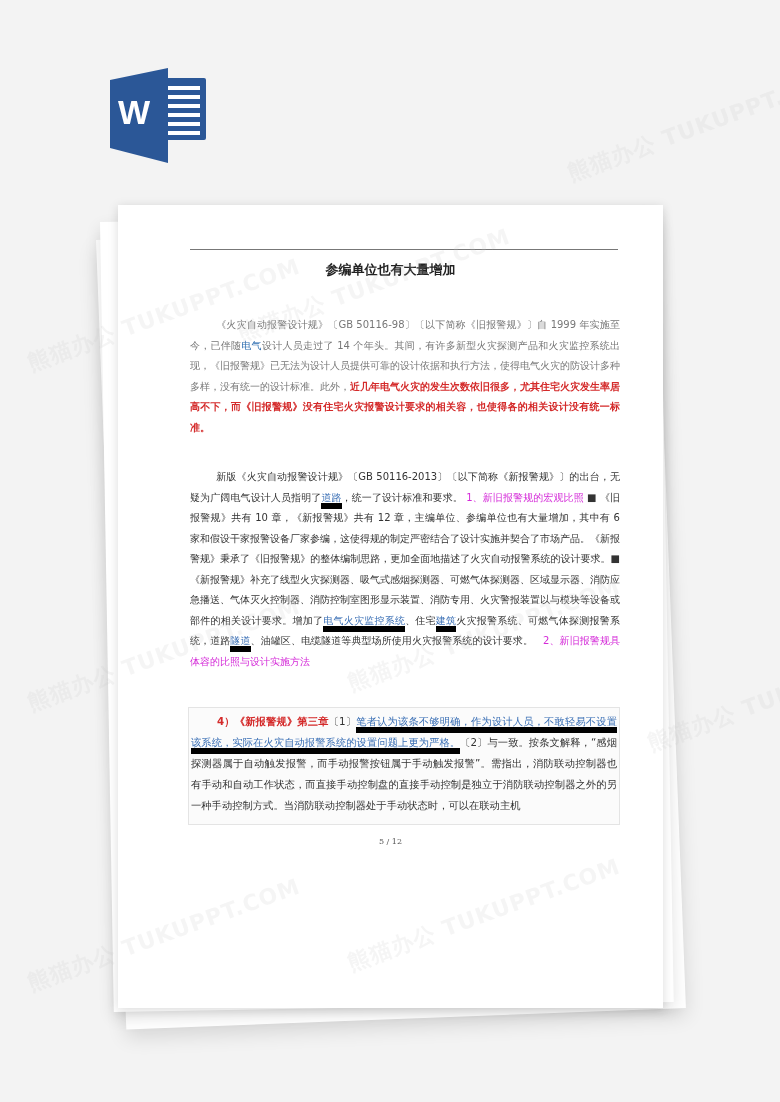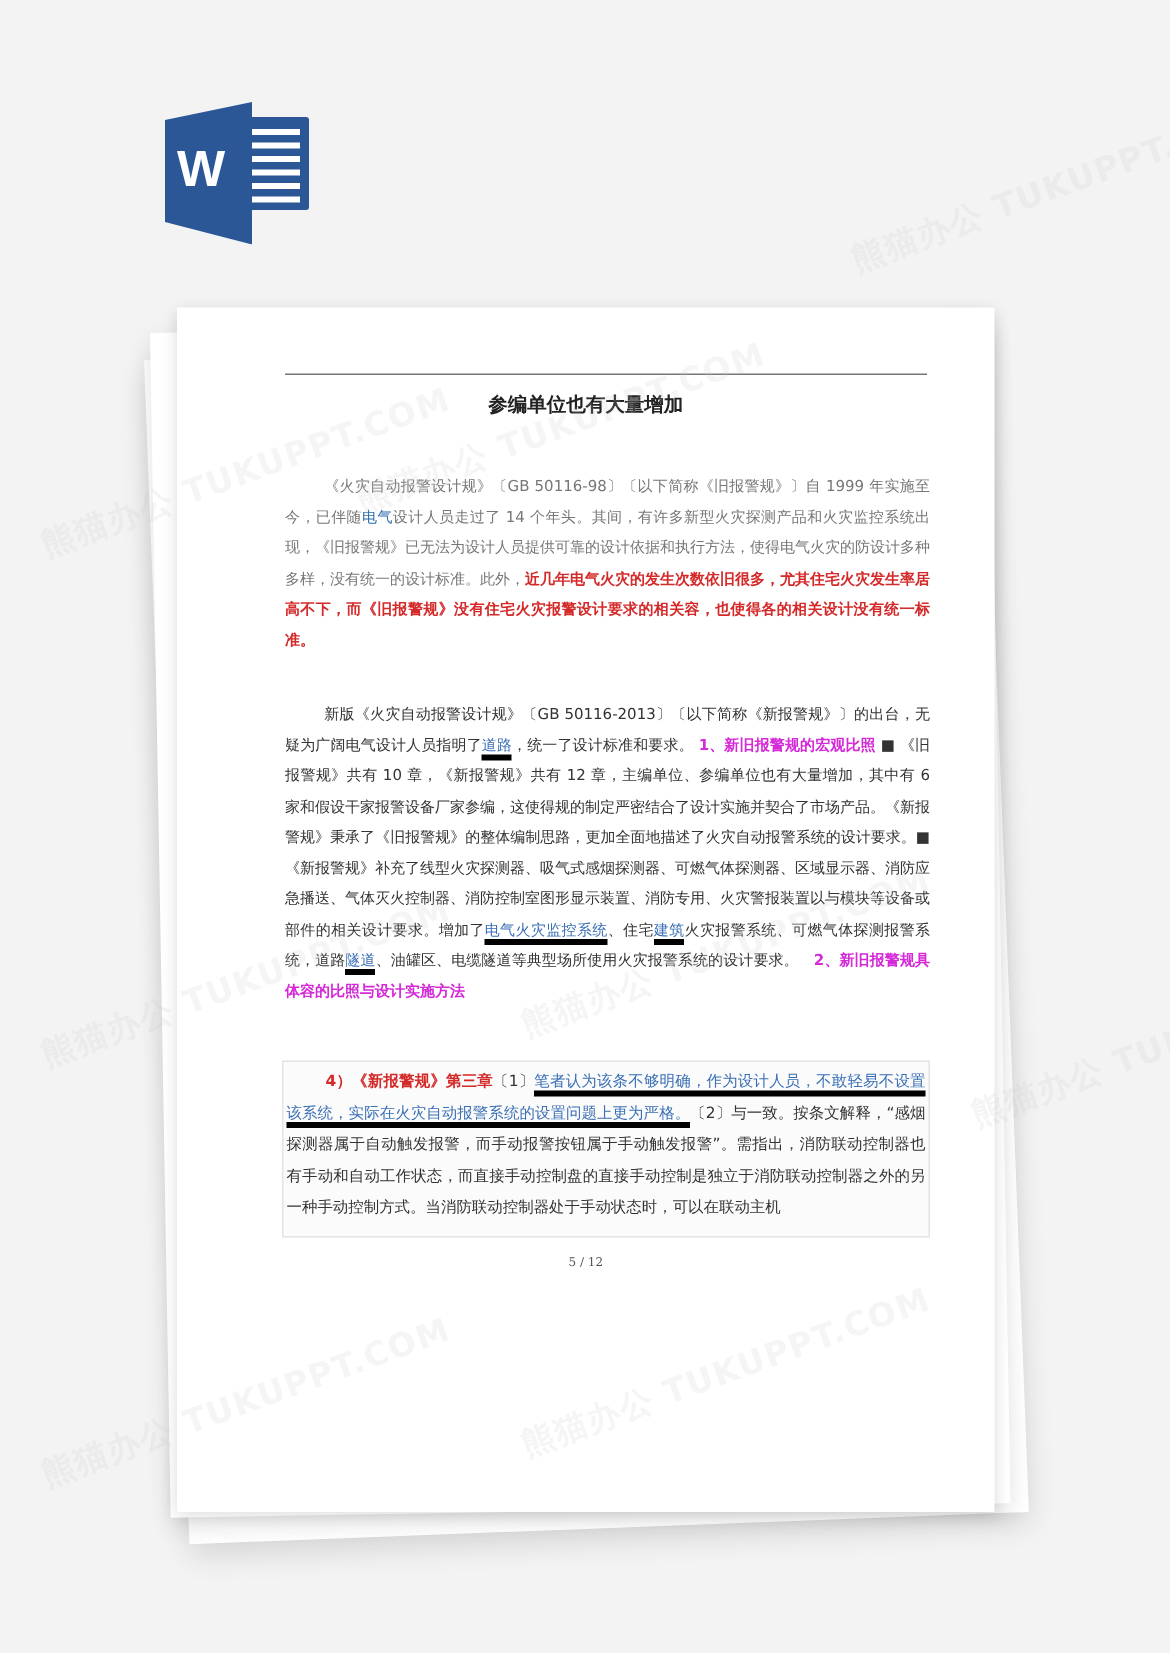--- a/index.html
+++ b/index.html
@@ -58,7 +58,7 @@
     }
     .indent { display: inline-block; width: 26px; }
     .blue { color: #2b6cb0; }
-    .ul { border-bottom: 4px solid #000000; color: #3a6fb5; }
+    .ul { border-bottom: 6px solid #000000; color: #3a6fb5; }
     .red { color: #d42a2a; font-weight: bold; }
     .red-norm { color: #d42a2a; }
     .magenta { color: #d42ad8; font-weight: bold; }

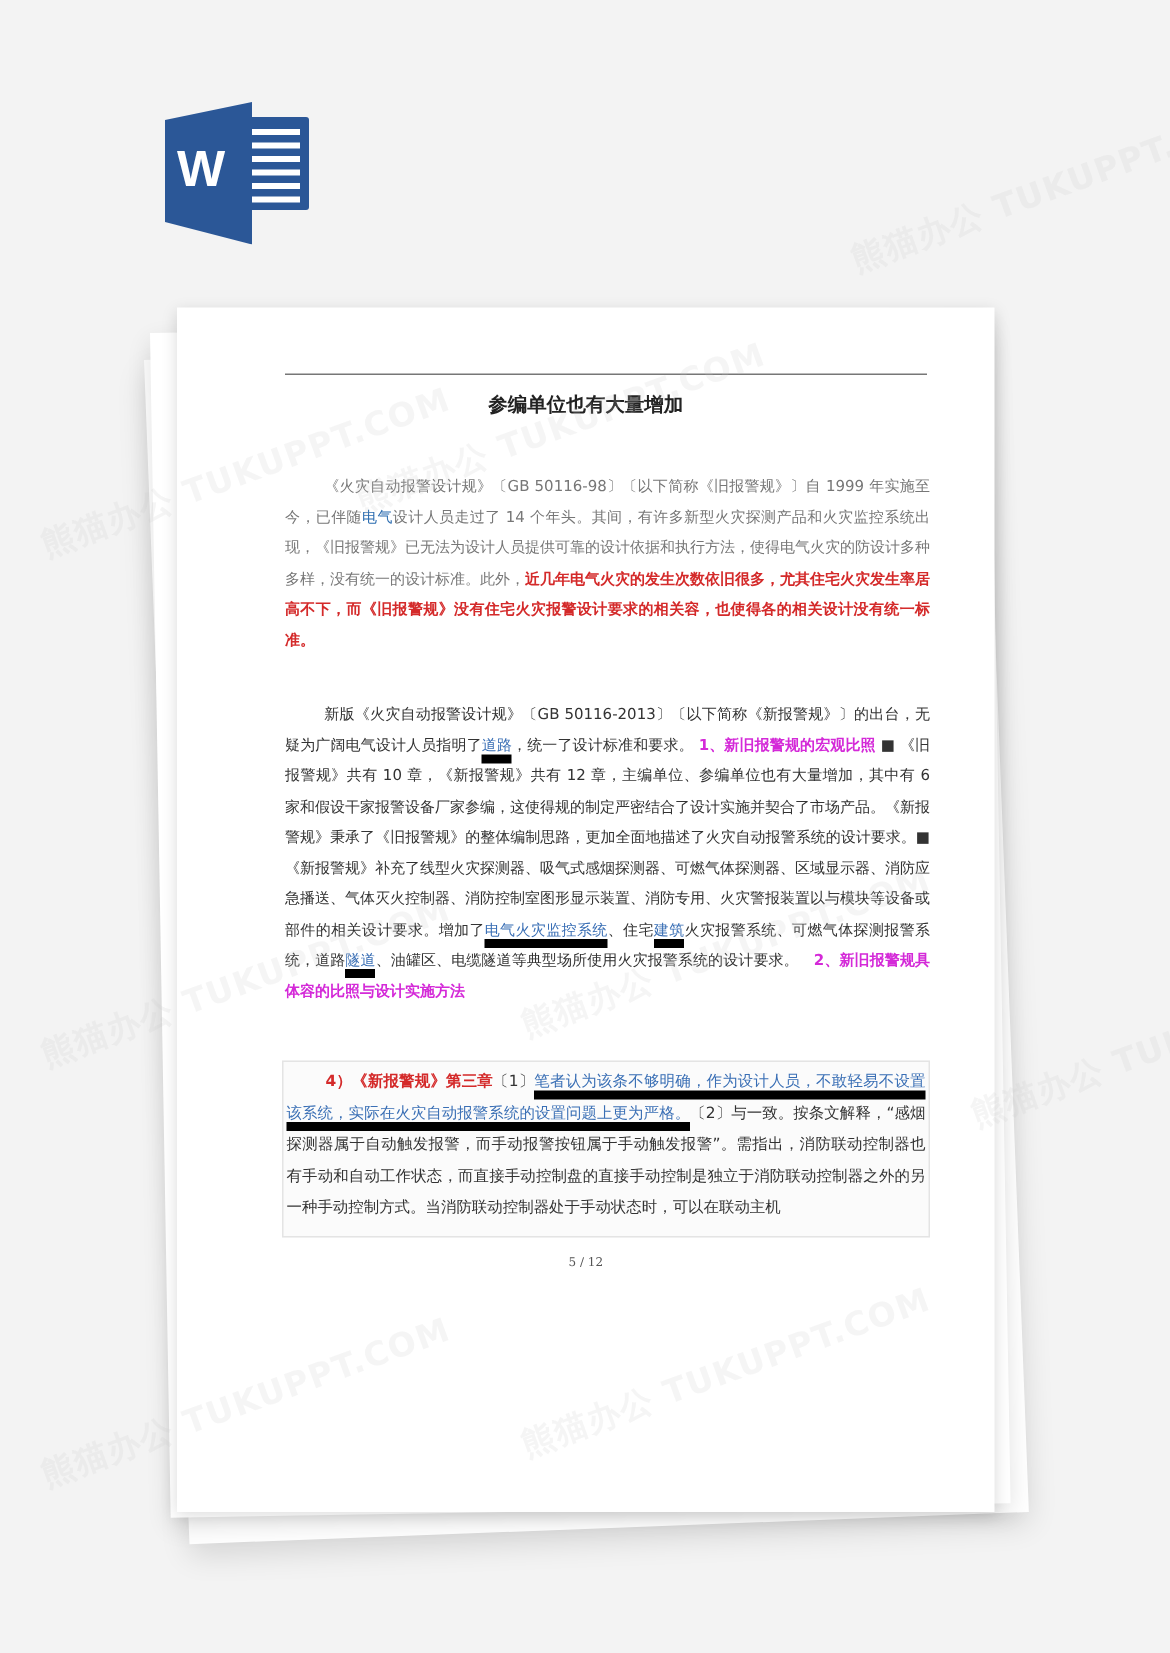--- a/index.html
+++ b/index.html
@@ -61,7 +61,7 @@
     .ul { border-bottom: 6px solid #000000; color: #3a6fb5; }
     .red { color: #d42a2a; font-weight: bold; }
     .red-norm { color: #d42a2a; }
-    .magenta { color: #d42ad8; font-weight: bold; }
+    .magenta { color: #d42ad8; font-weight: normal; }
     .page-num {
       position: absolute; left: 0; top: 632px; width: 545px; text-align: center;
       font-size: 8px; color: #555; font-family: "DejaVu Serif", serif;

